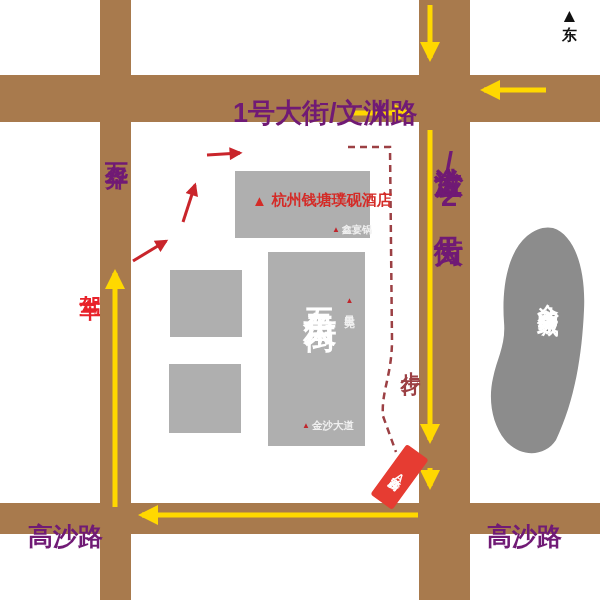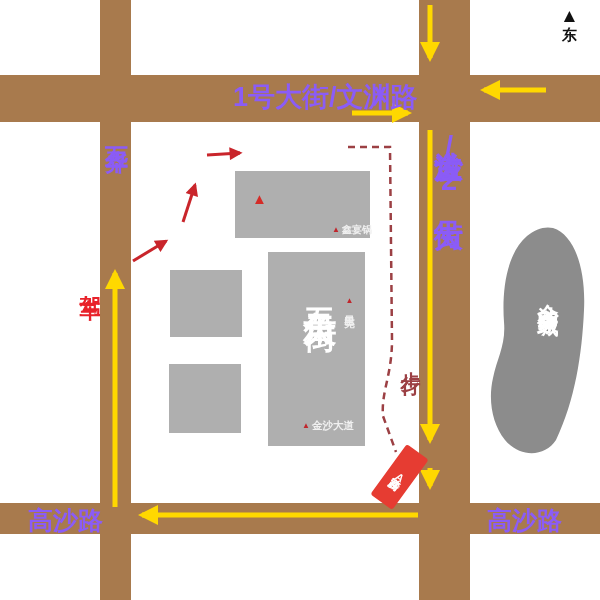--- a/index.html
+++ b/index.html
@@ -19,7 +19,7 @@
   .b-sq2{left:169px;top:364px;width:72px;height:69px;}
   svg.overlay{position:absolute;left:0;top:0;z-index:5;pointer-events:none;}
   .lbl{position:absolute;z-index:6;white-space:nowrap;}
-  .road-lbl{color:#8b5cf6;font-weight:bold;}
+  .road-lbl{color:#701a75;font-weight:bold;margin-top:16px;}
   .vtext{writing-mode:vertical-rl;text-orientation:upright;}
   .lbl-wanhua{left:102px;top:129px;font-size:23px;letter-spacing:2px;}
   .lbl-no1{left:233px;top:79px;font-size:27px;}

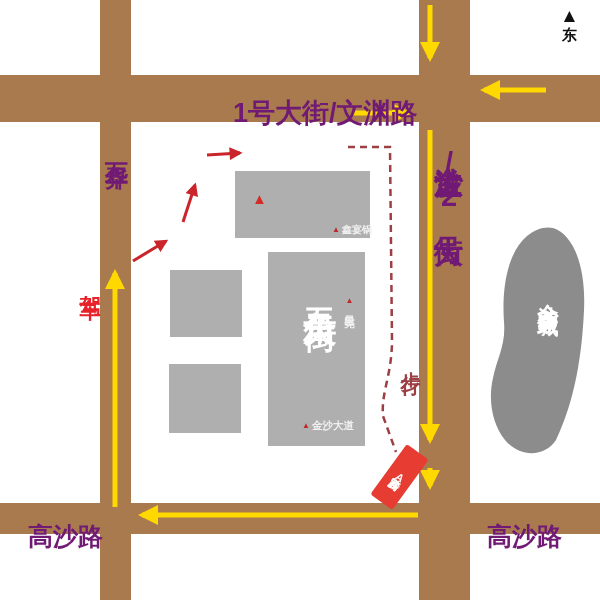--- a/index.html
+++ b/index.html
@@ -98,6 +98,7 @@
 
   <div class="lbl lbl-hotel">
     <span class="hotel-logo">▲</span>
+    <span>杭州钱塘璞砚酒店</span>
   </div>
 
   <div class="lbl poi poi-hotpot">

